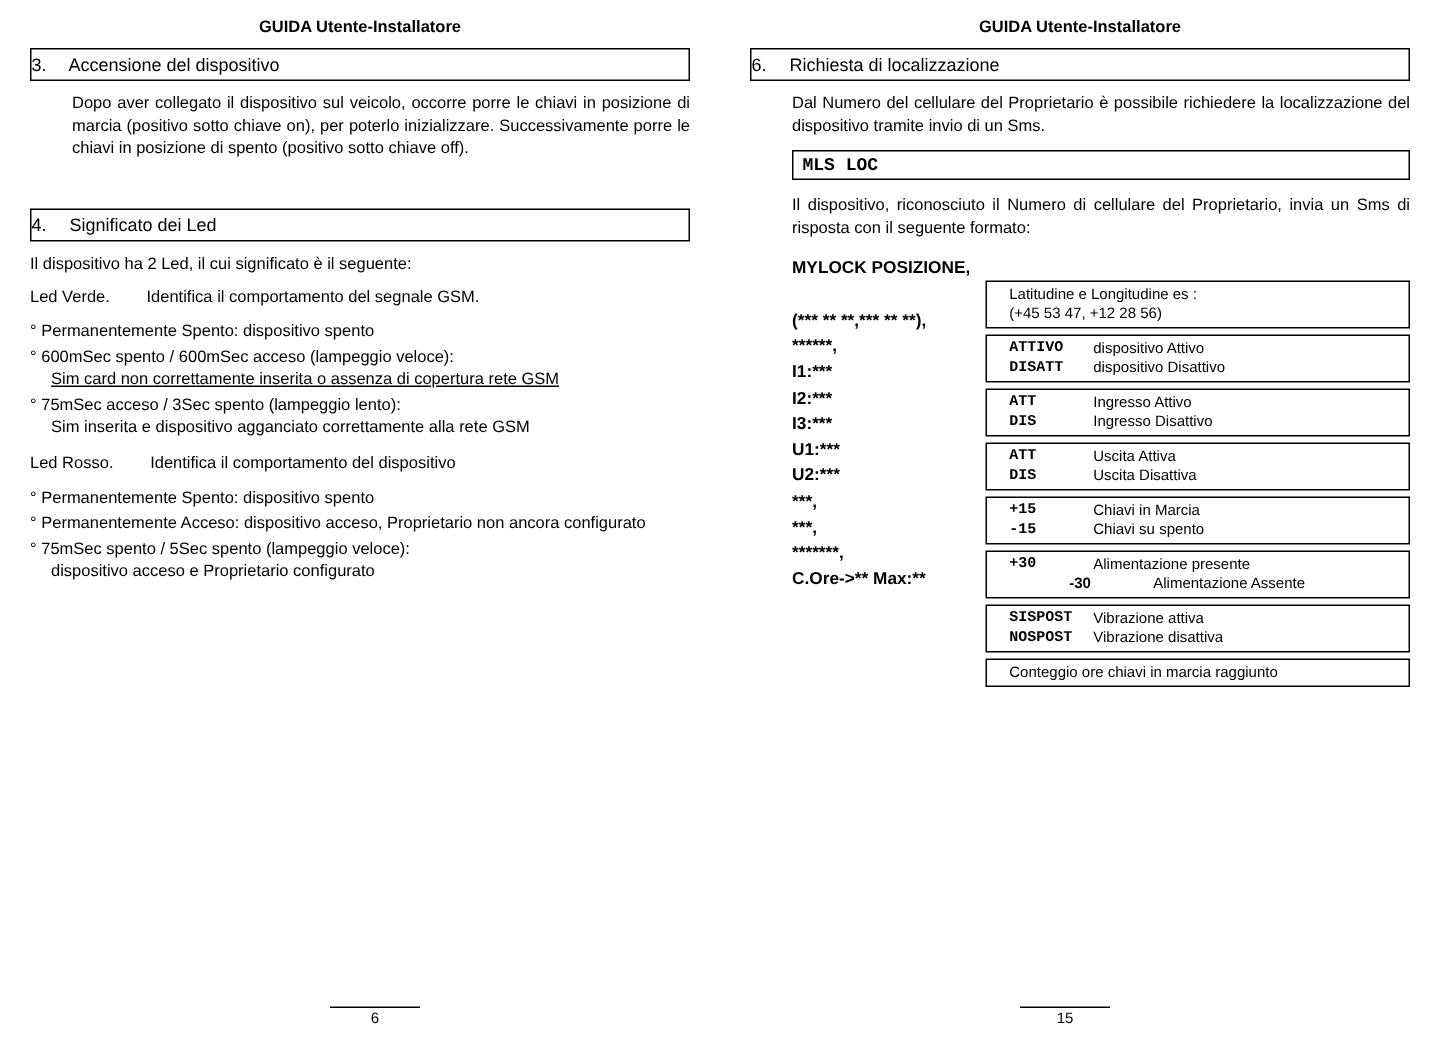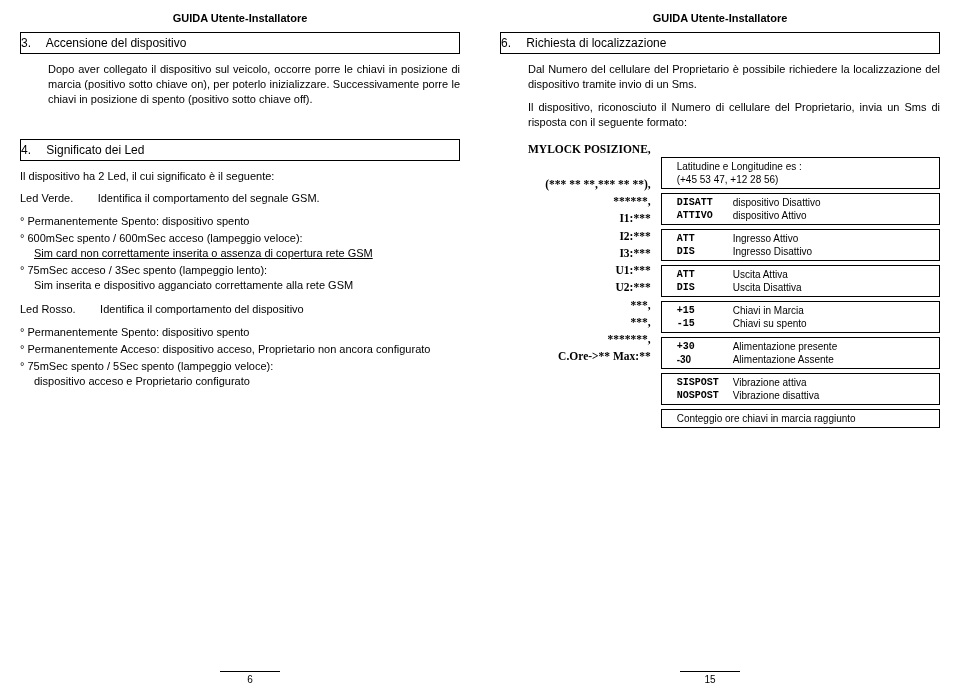--- a/index.html
+++ b/index.html
@@ -158,6 +158,7 @@
 
   <div class="para" style="margin-left:28px">Dal Numero del cellulare del Proprietario è possibile richiedere la localizzazione del dispositivo tramite invio di un Sms.</div>
 
+  <div class="cmd-box mono">MLS LOC</div>
 
   <div class="para" style="margin-left:28px">Il dispositivo, riconosciuto il Numero di cellulare del Proprietario, invia un Sms di risposta con il seguente formato:</div>
 

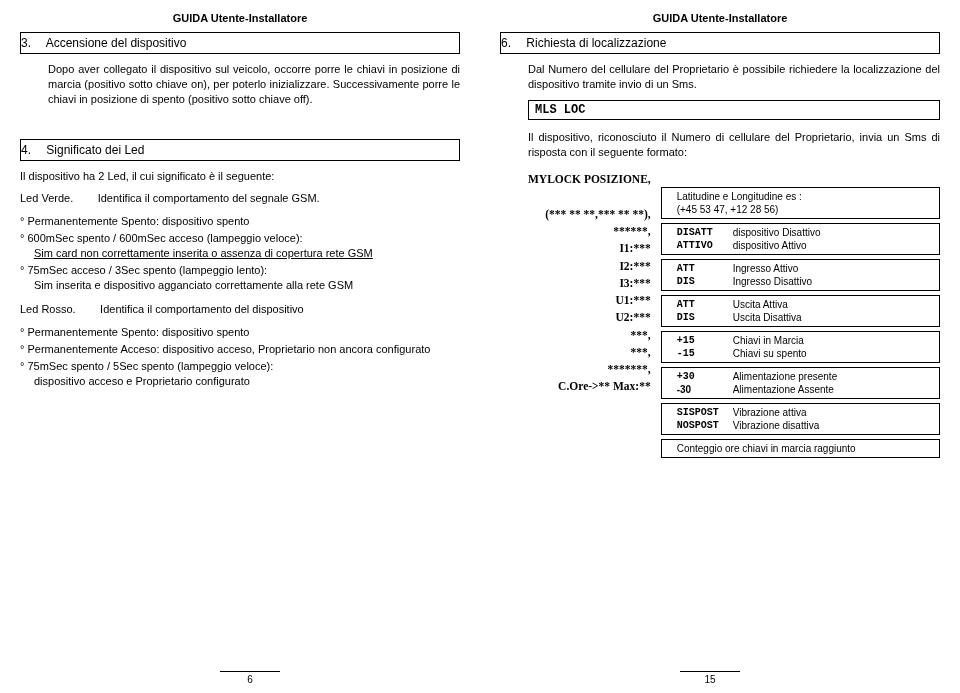--- a/index.html
+++ b/index.html
@@ -57,14 +57,13 @@
     margin-top: 4px;
   }
   .sms-left {
-    font-family: Liberation Serif, serif;
+    font-family: Liberation Sans, sans-serif;
     font-weight: bold;
     font-size: 11.5px;
     line-height: 1.5;
     padding-left: 28px;
     white-space: pre;
     flex-shrink: 0;
-    text-align: right;
   }
   .sms-right {
     flex: 1;

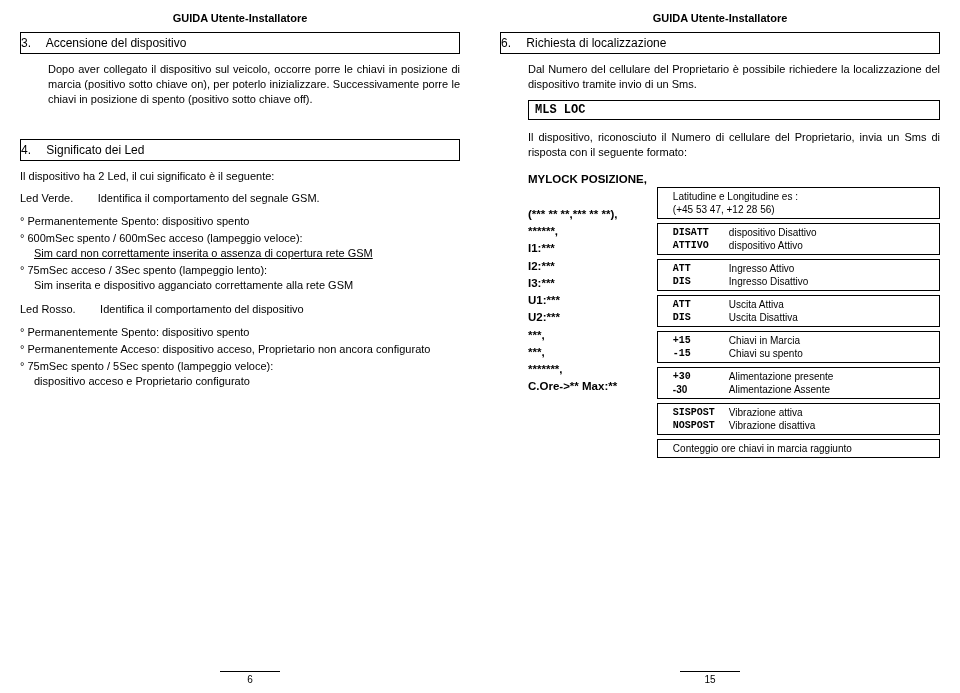--- a/index.html
+++ b/index.html
@@ -183,13 +183,13 @@
       </div>
       <div class="info-box">
         <div class="info-row">
+            <span class="k">ATTIVO</span>
+            <span>dispositivo Attivo</span>
+          </div>
+        <div class="info-row">
             <span class="k">DISATT</span>
             <span>dispositivo Disattivo</span>
           </div>
-        <div class="info-row">
-            <span class="k">ATTIVO</span>
-            <span>dispositivo Attivo</span>
-          </div>
       </div>
       <div class="info-box">
         <div class="info-row">

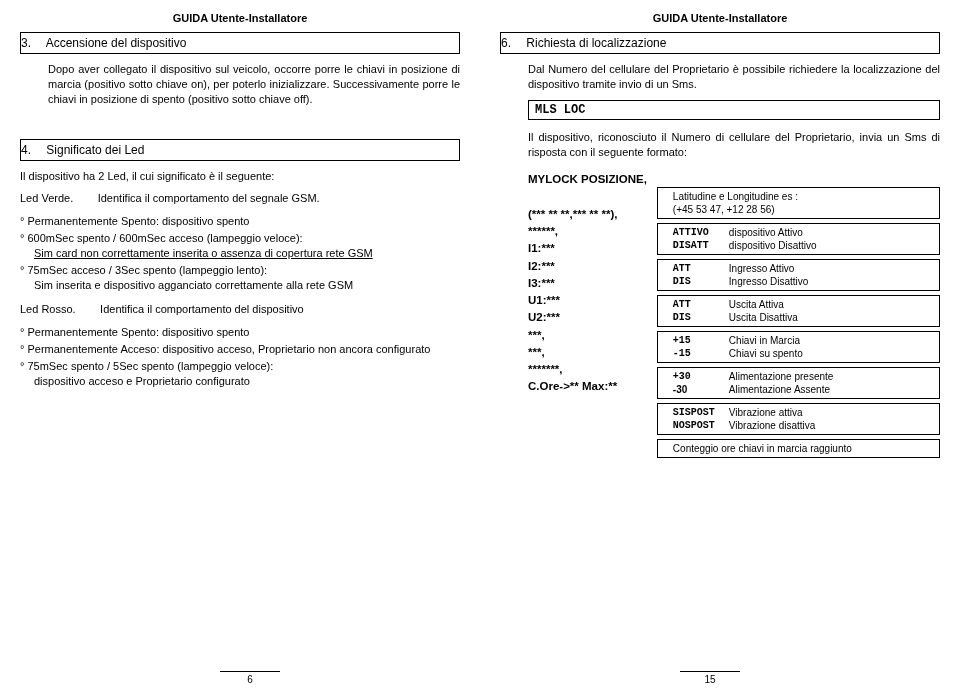--- a/index.html
+++ b/index.html
@@ -80,7 +80,7 @@
   }
   .info-row { display: flex; }
   .info-row .k { font-family: "Courier New", monospace; font-weight: bold; width: 56px; flex-shrink: 0; }
-  .info-row .kn { font-weight: bold; width: 56px; flex-shrink: 0; }
+  .info-row .kn { font-weight: bold; width: 56px; flex-shrink: 0; margin-left: 40px; }
   .pager {
     position: absolute;
     bottom: 0;

